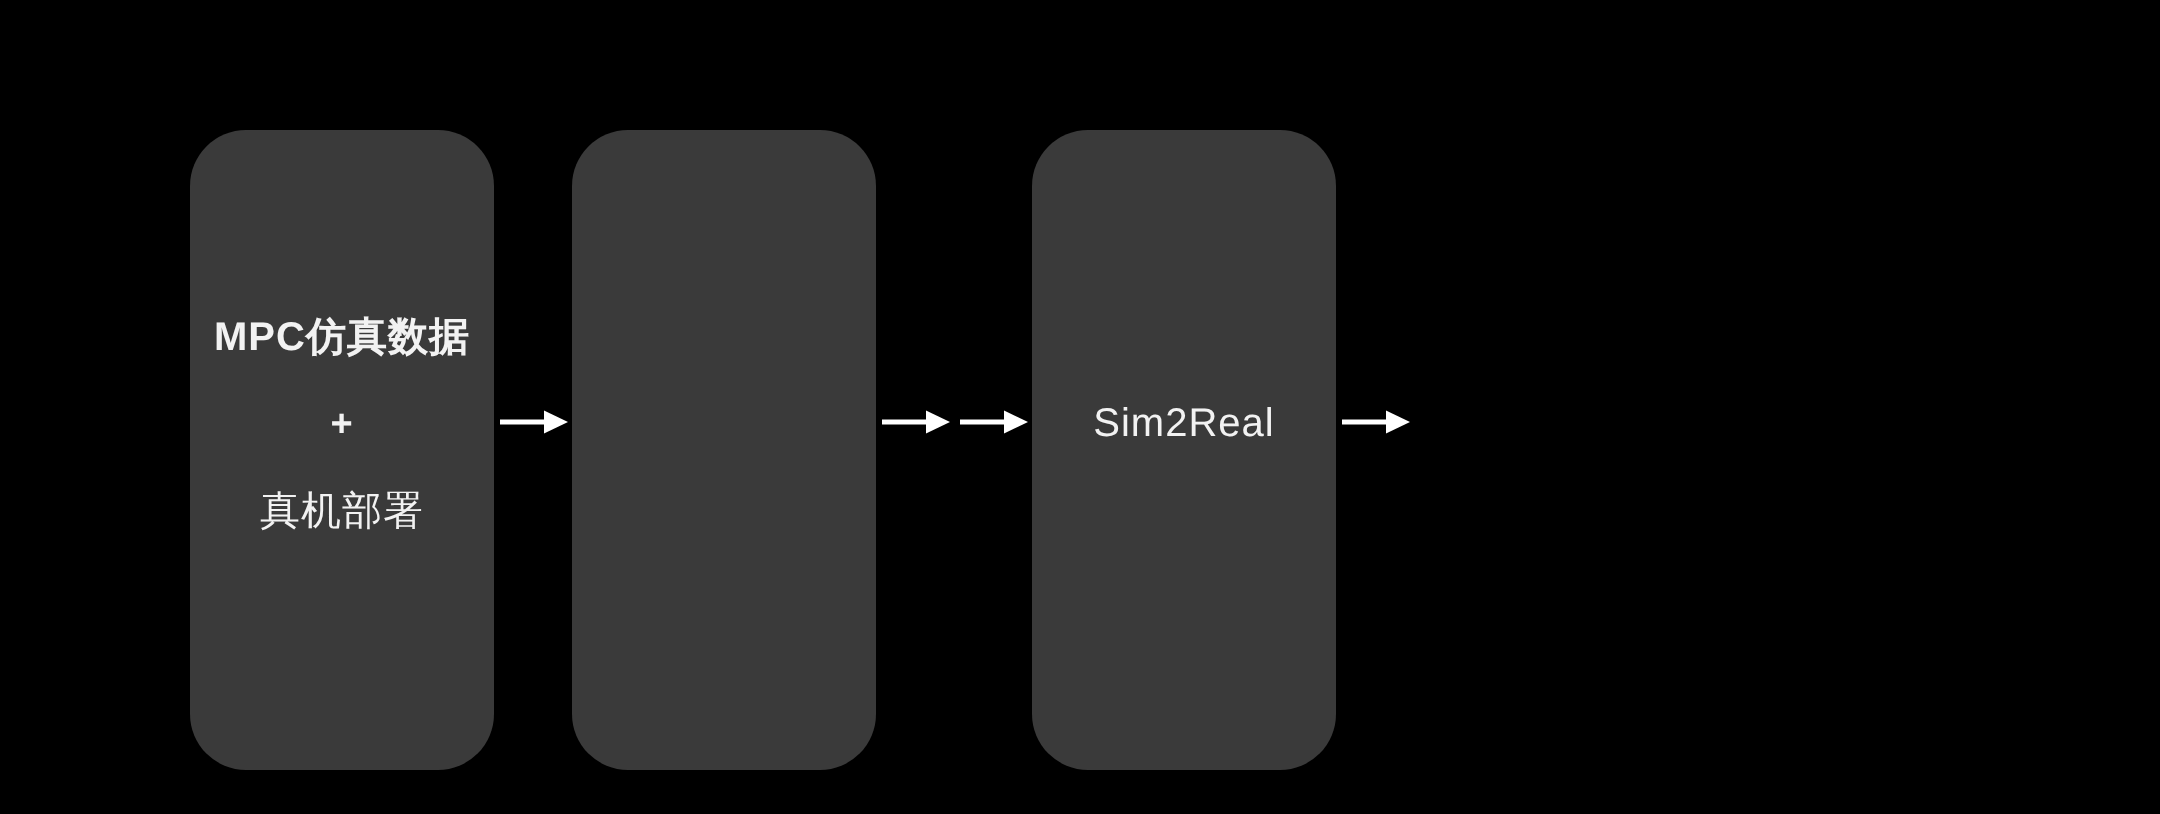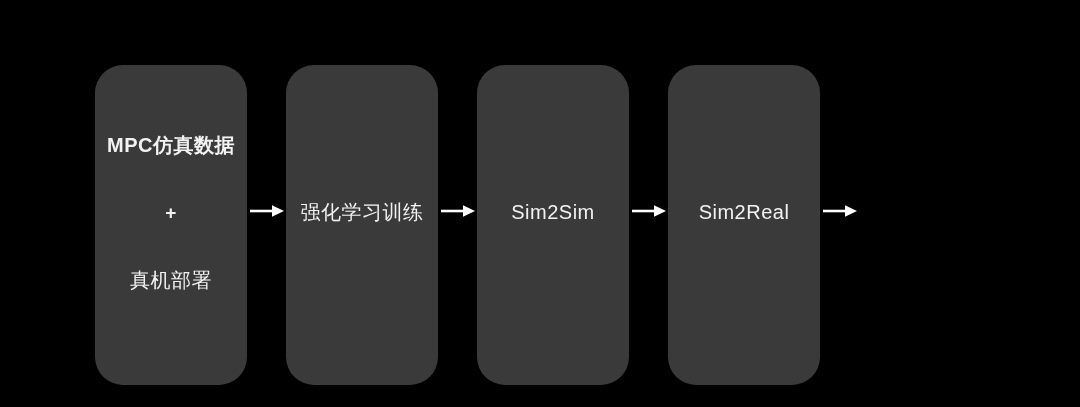--- a/index.html
+++ b/index.html
@@ -37,7 +37,7 @@
     align-items: center;
     justify-content: center;
     padding-bottom: 26px; 
-    gap: 48px;
+    gap: 24px;
     flex: 0 0 auto;
   }
   .line {

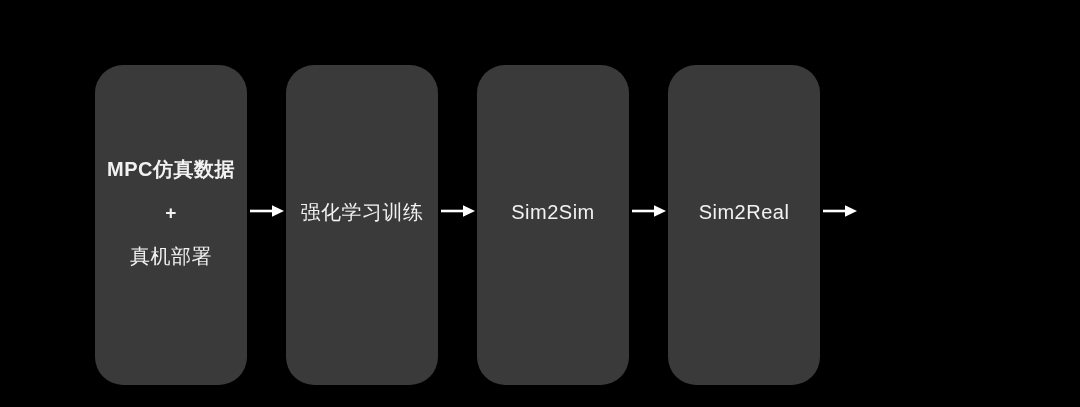--- a/index.html
+++ b/index.html
@@ -83,7 +83,6 @@
     </div>
 
     <div class="box">
-      <div class="line">强化学习训练</div>
     </div>
 
     <div class="arrow-wrap">

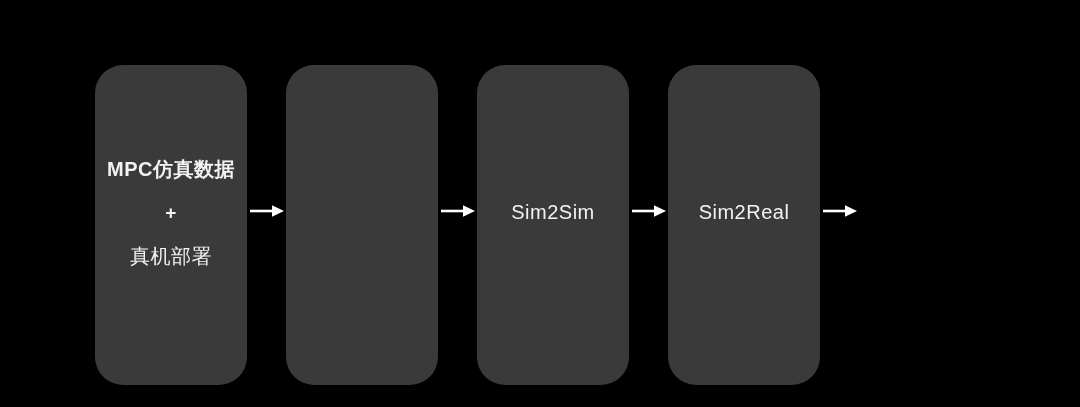--- a/index.html
+++ b/index.html
@@ -92,9 +92,6 @@
       </svg>
     </div>
 
-    <div class="box">
-      <div class="line">Sim2Sim</div>
-    </div>
 
     <div class="arrow-wrap">
       <svg width="36" height="16" viewBox="0 0 36 16">

